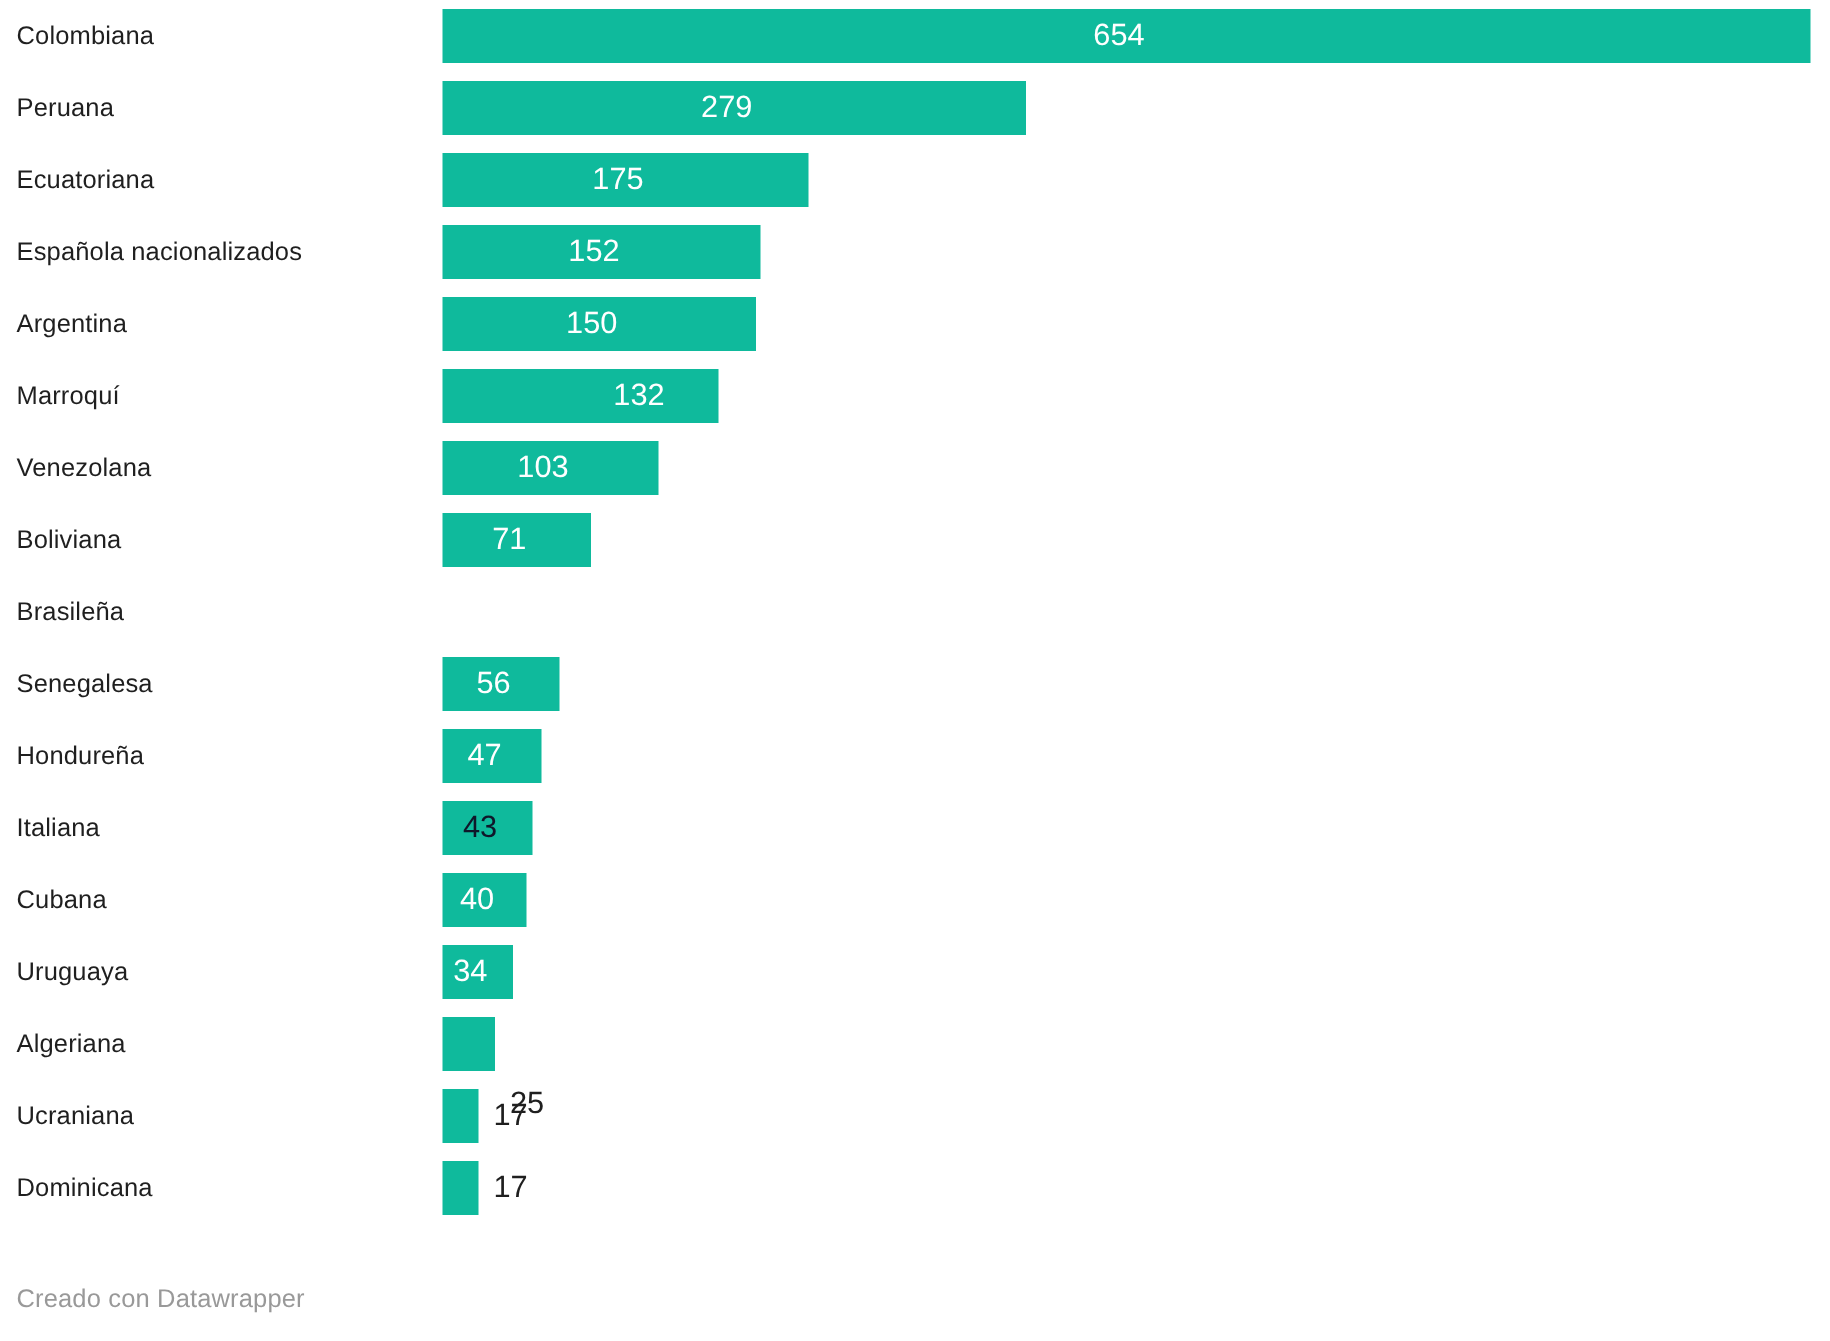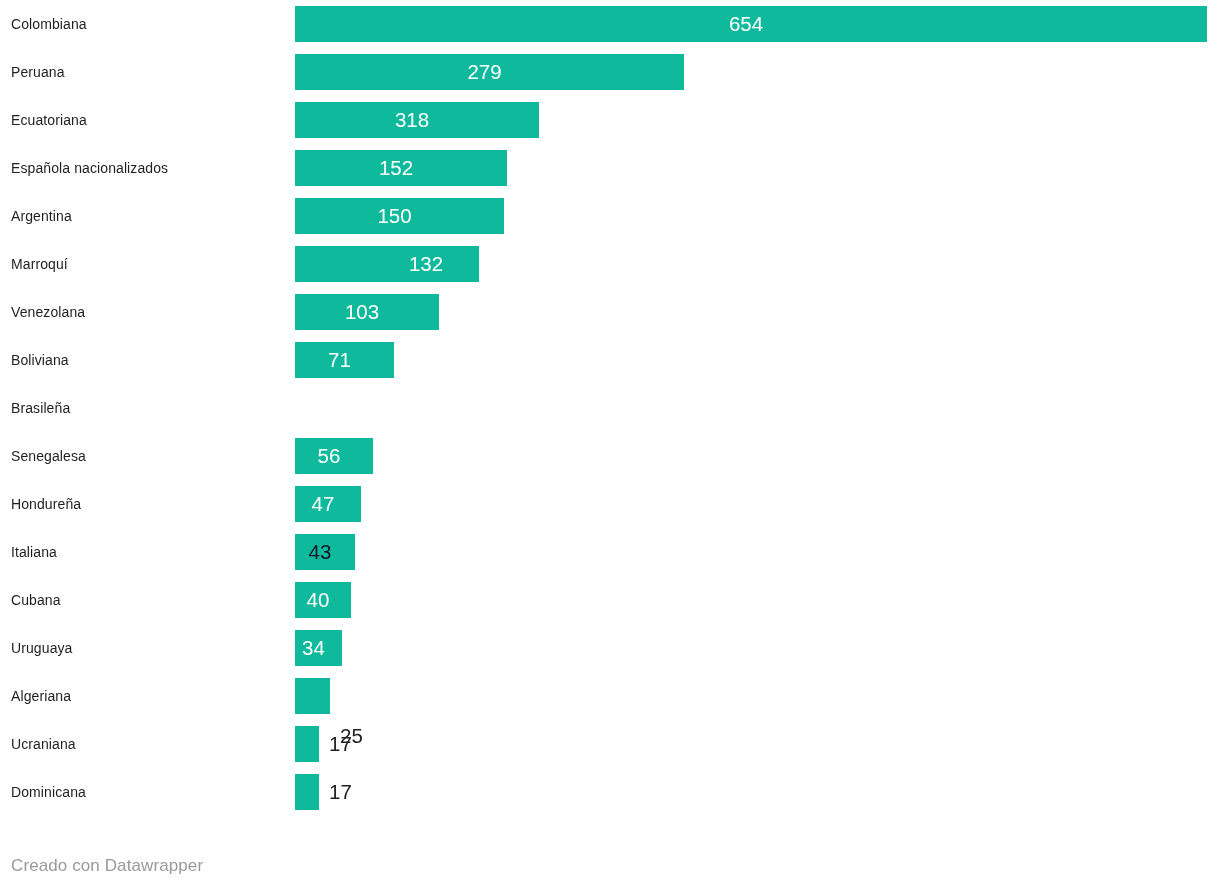--- a/index.html
+++ b/index.html
@@ -37,7 +37,7 @@
     top: 0;
     height: 48px;
     line-height: 48px;
-    font-size: 14px;
+    font-size: 17px;
     color: #1f1f1f;
     white-space: nowrap;
     letter-spacing: 0.1px;

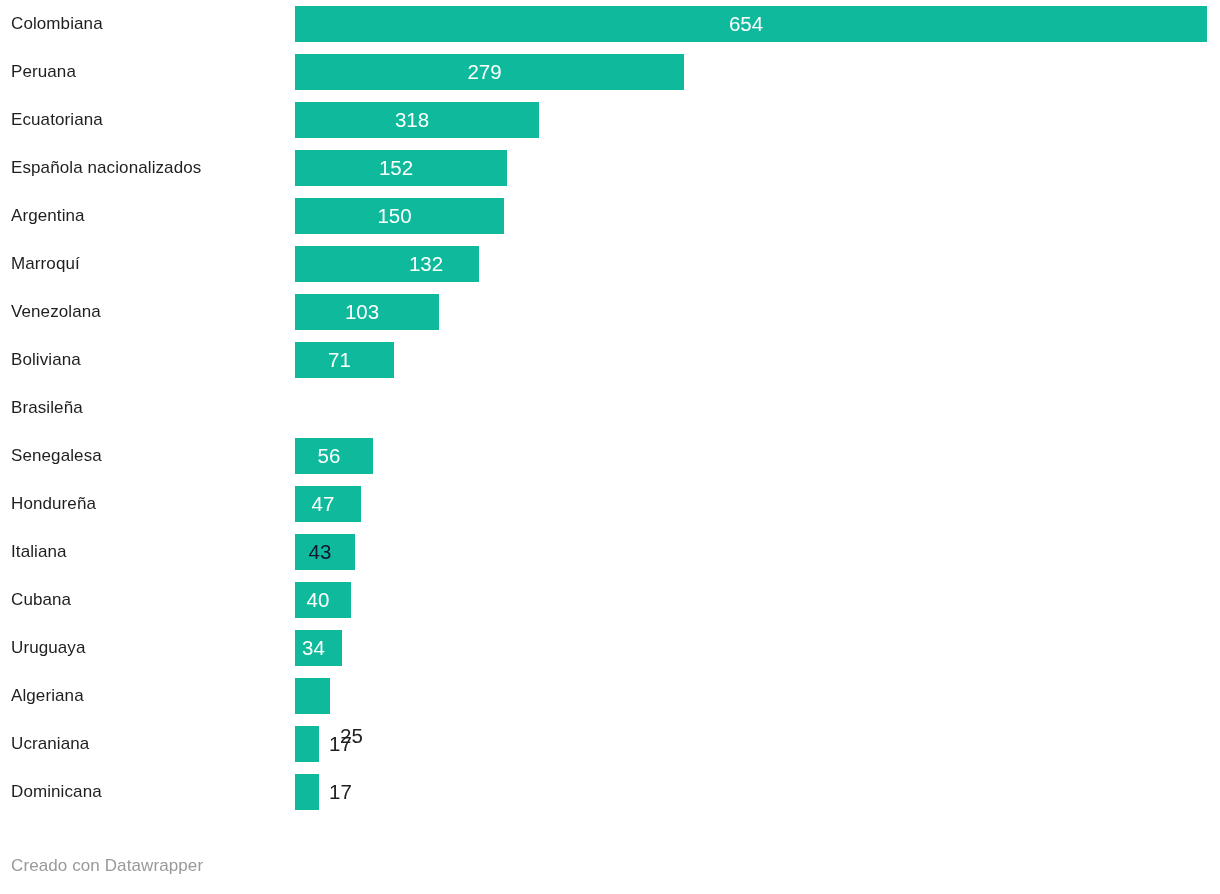--- a/index.html
+++ b/index.html
@@ -104,7 +104,7 @@
         <div class="row-label">Ecuatoriana</div>
         <div class="bar-track">
           <div class="bar" style="width: 244px; background: rgb(15, 186, 156);"></div>
-          <div class="bar-value inside" style="left: 0px; width: 234px; color: rgb(255, 255, 255);">318</div>
+          <div class="bar-value inside" style="left: 0px; width: 234px; color: rgb(255, 255, 255);">175</div>
         </div>
       </div>
       <div class="row">

